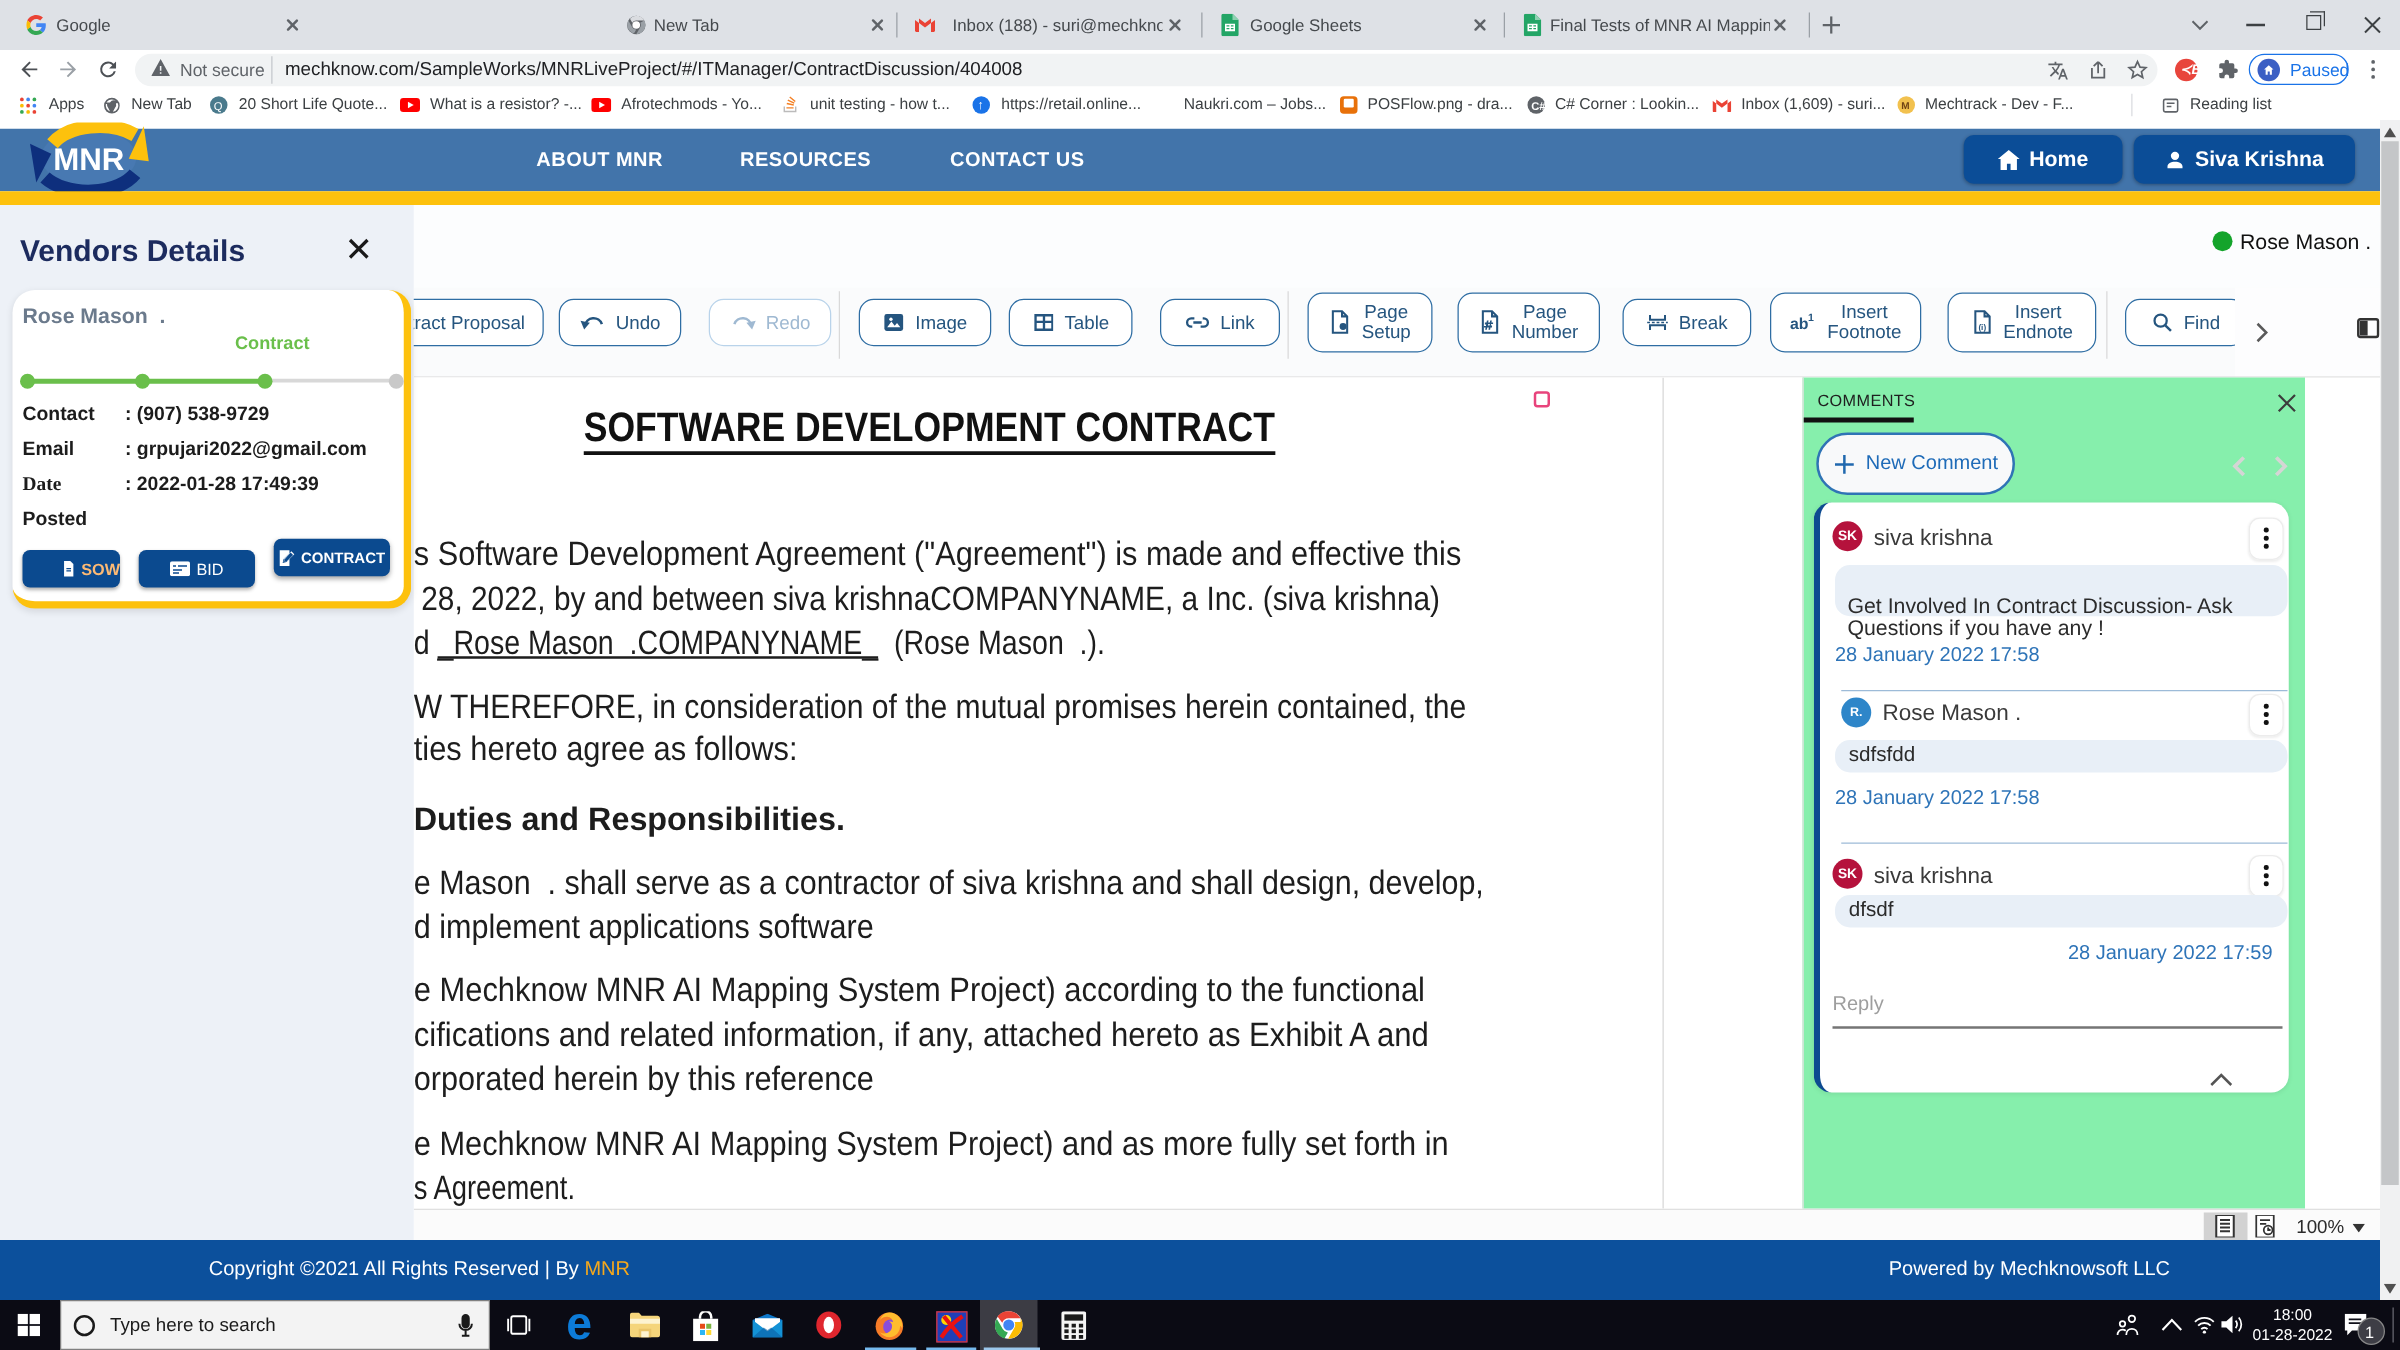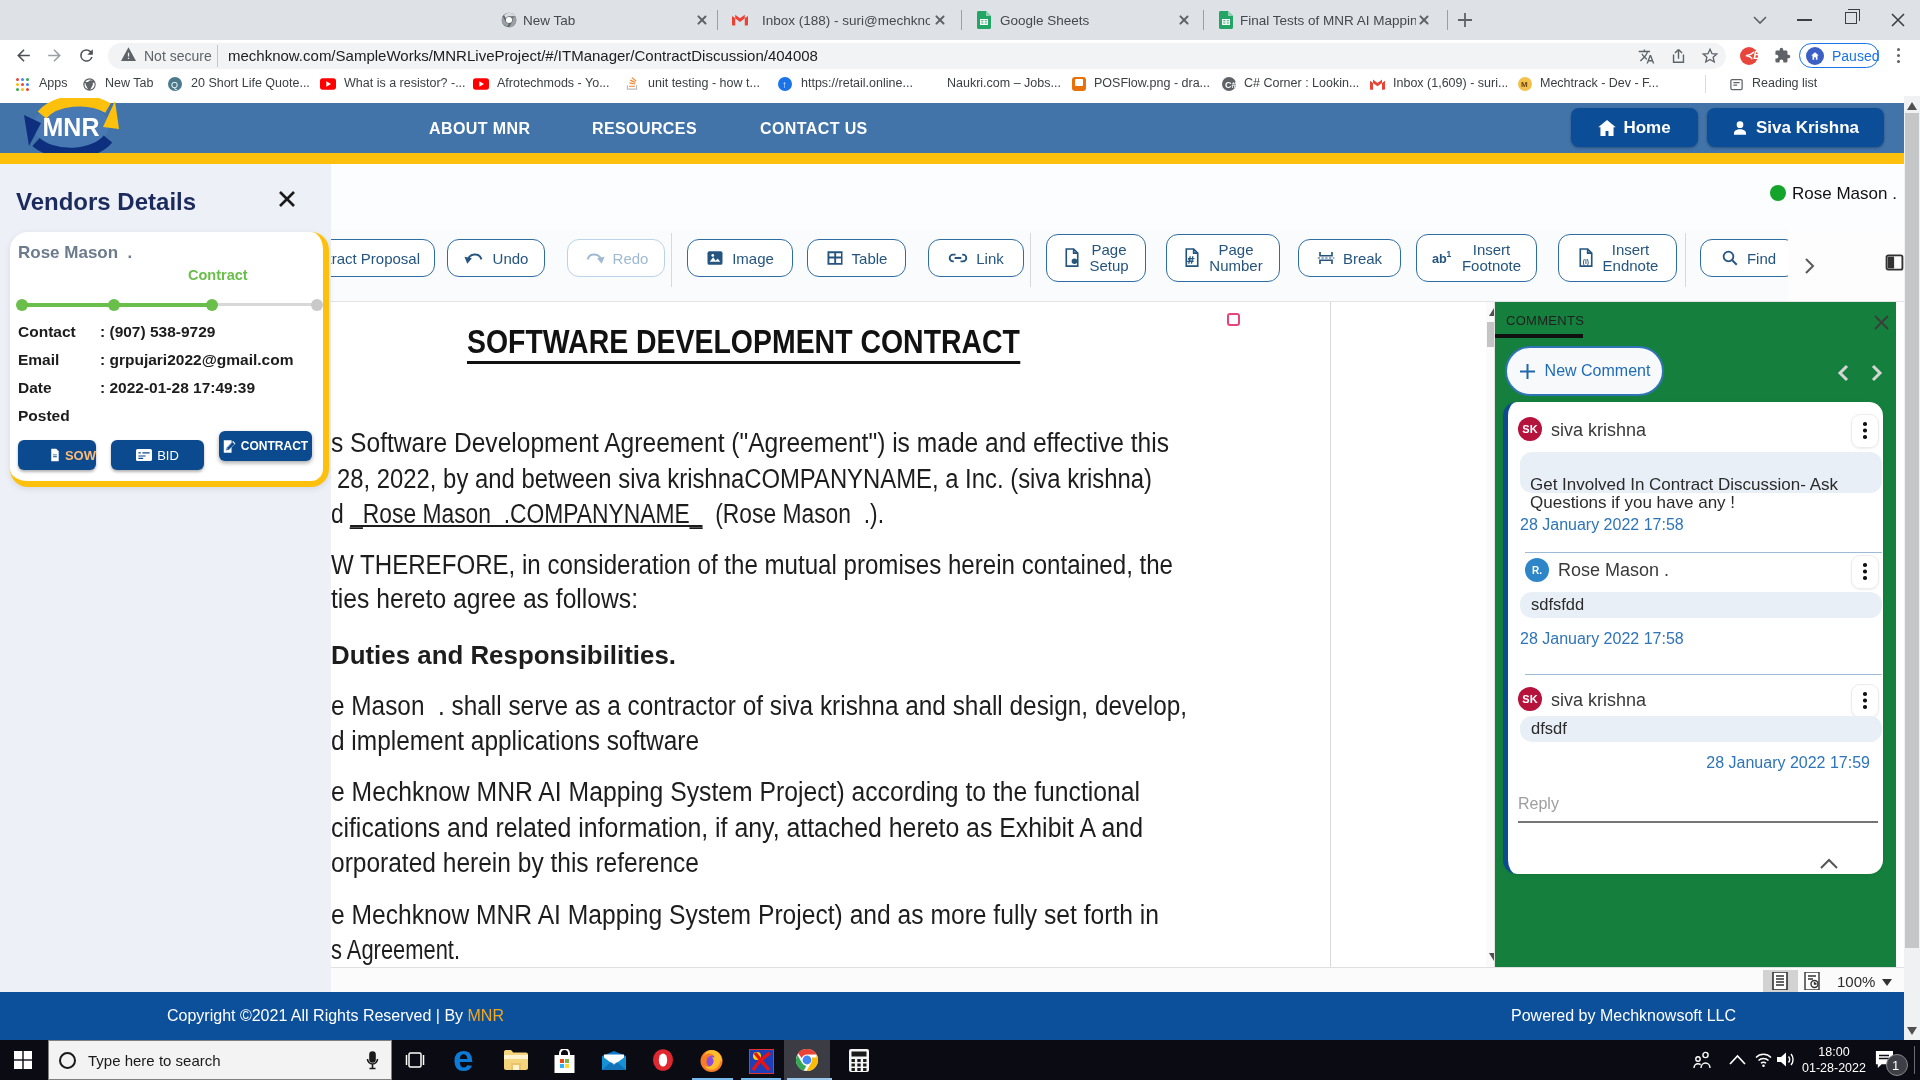--- a/index.html
+++ b/index.html
@@ -55,6 +55,18 @@
 <body>
   <div class="abs" id="tabstrip">
 
+    <div class="tab" style="left:8px;width:240px;">
+      <svg style="position:absolute;left:13px;top:12px;" width="16" height="16" viewBox="0 0 48 48">
+        <path fill="#EA4335" d="M24 9.5c3.54 0 6.71 1.22 9.21 3.6l6.85-6.85C35.9 2.38 30.47 0 24 0 14.62 0 6.51 5.38 2.56 13.22l7.98 6.19C12.43 13.72 17.74 9.5 24 9.5z"></path>
+        <path fill="#4285F4" d="M46.98 24.55c0-1.57-.15-3.09-.38-4.55H24v9.02h12.94c-.58 2.96-2.26 5.48-4.78 7.18l7.73 6c4.51-4.18 7.09-10.36 7.09-17.65z"></path>
+        <path fill="#FBBC05" d="M10.53 28.59c-.48-1.45-.76-2.99-.76-4.59s.27-3.14.76-4.59l-7.98-6.19C.92 16.46 0 20.12 0 24c0 3.88.92 7.54 2.56 10.78l7.97-6.19z"></path>
+        <path fill="#34A853" d="M24 48c6.48 0 11.93-2.13 15.89-5.81l-7.73-6c-2.15 1.45-4.92 2.3-8.16 2.3-6.26 0-11.57-4.22-13.47-9.91l-7.98 6.19C6.51 42.62 14.62 48 24 48z"></path>
+      </svg>
+      <div class="tlabel" style="left:37px;">Google</div>
+      <div class="tx" style="left:218px;">
+        <div class="xicon"></div>
+      </div>
+    </div>
 
 
     <div class="tab" style="left:488px;width:228px;">

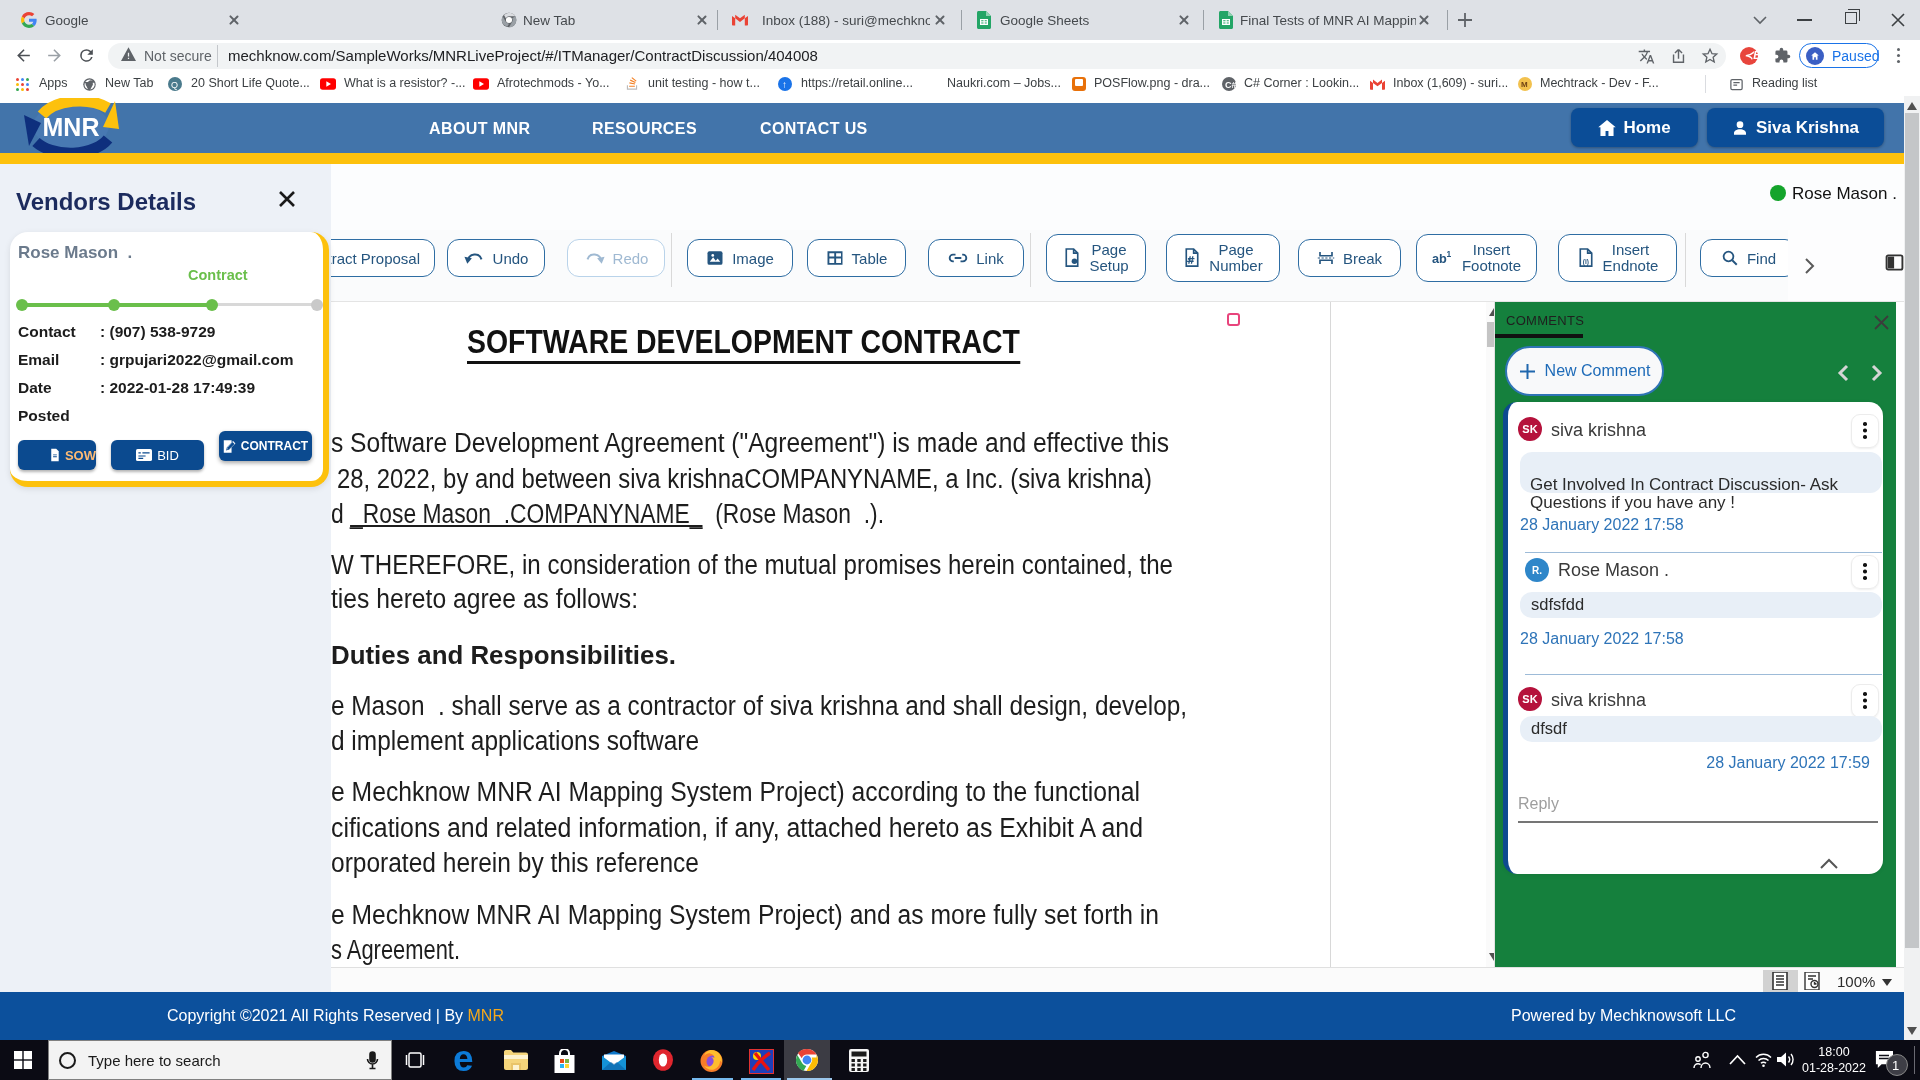--- a/index.html
+++ b/index.html
@@ -41,7 +41,7 @@
   
   #docsb { left:1486px; top:302px; width:16px; height:665px; background:#fafafa; }
   
-  #comments { left:1494px; top:302px; width:402px; height:665px; background:#15803d; border-left:1px solid #e2e2e2; }
+  #comments { left:1442px; top:302px; width:402px; height:665px; background:#86efac; border-left:1px solid #e2e2e2; }
   
   #bottomstrip { left:331px; top:967px; width:1573px; height:25px; background:#fbfbfb; border-top:1px solid #e0e0e0; }
   

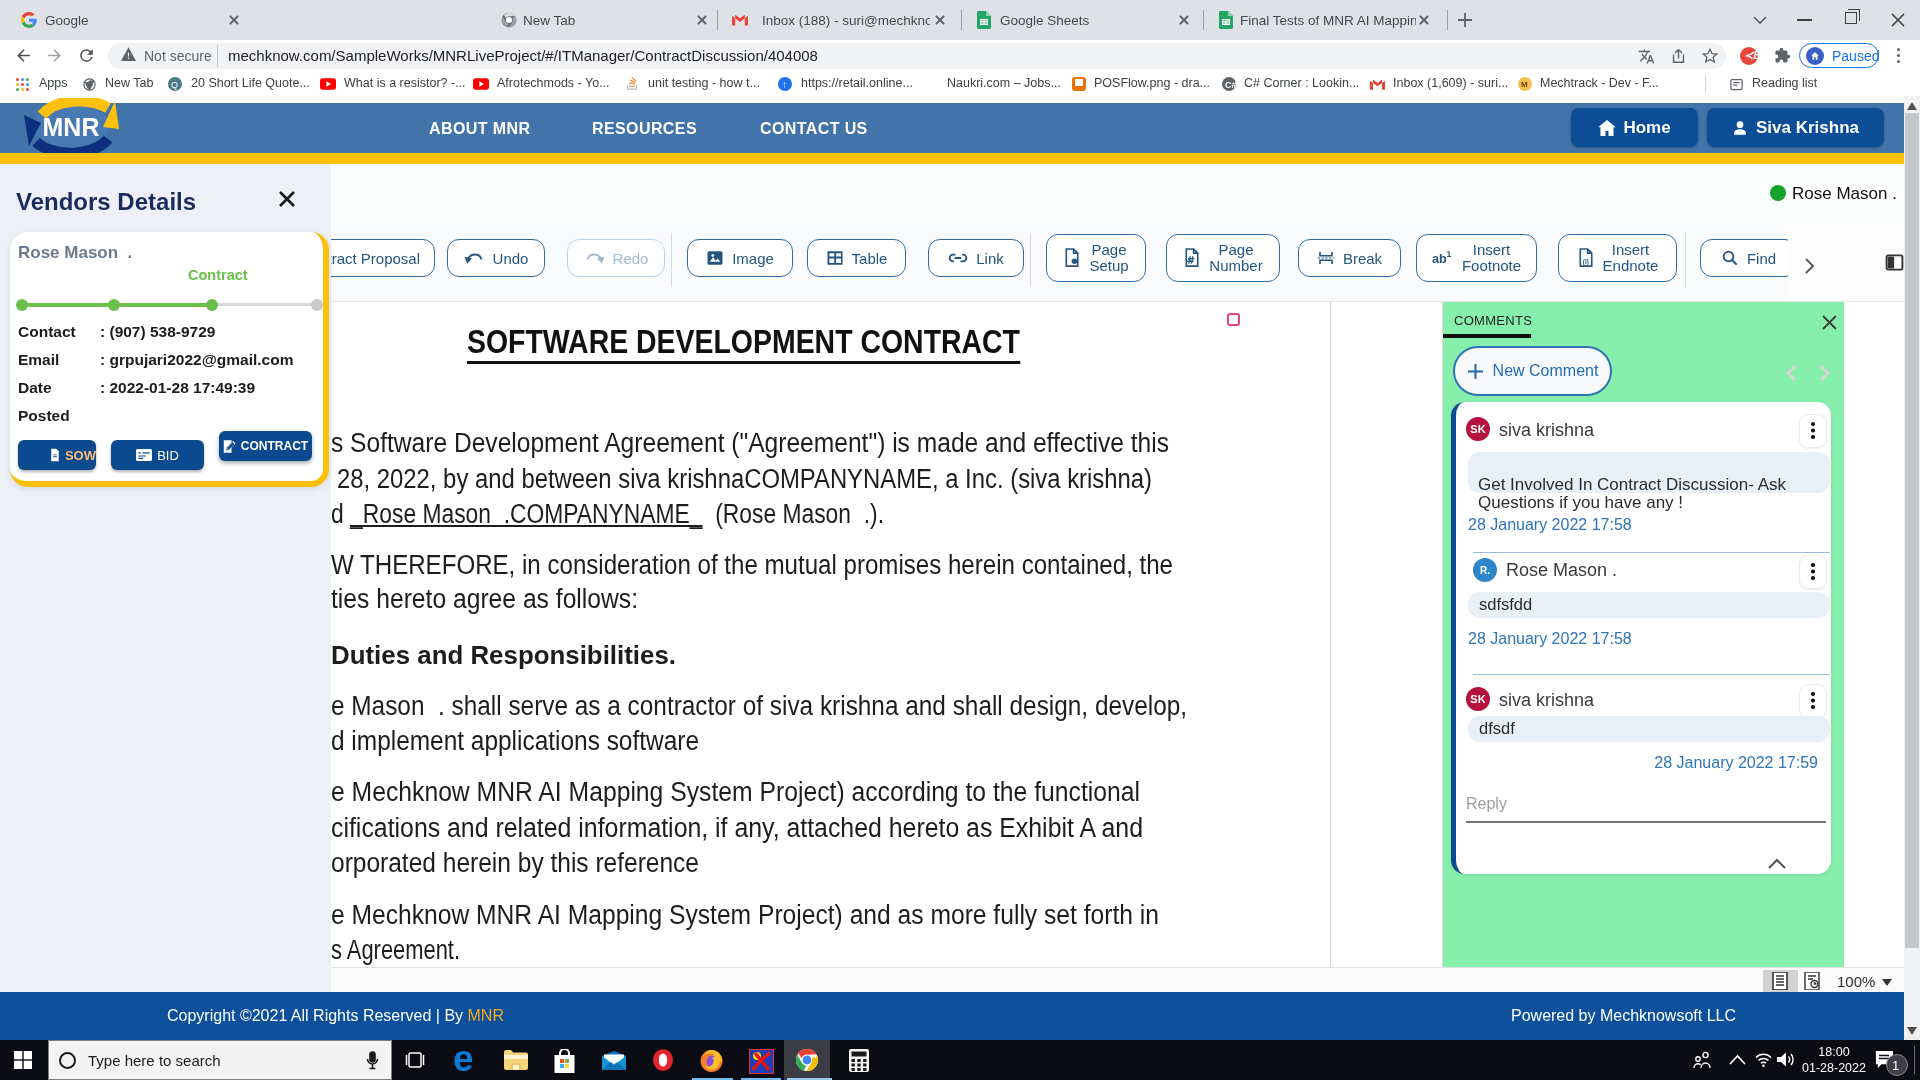--- a/index.html
+++ b/index.html
@@ -491,7 +491,7 @@
       <div style="position:absolute;left:90px;top:91px;font-size:15.5px;font-weight:bold;color:#1c1c1c;">: (907) 538-9729</div>
       <div style="position:absolute;left:8px;top:119px;font-size:15.5px;font-weight:bold;color:#1c1c1c;">Email</div>
       <div style="position:absolute;left:90px;top:119px;font-size:15.5px;font-weight:bold;color:#1c1c1c;">: grpujari2022@gmail.com</div>
-      <div style="position:absolute;left:8px;top:147px;font-size:15.5px;font-weight:bold;color:#1c1c1c;">Date</div>
+      <div style="position:absolute;left:8px;top:147px;font-size:15.5px;font-weight:bold;color:#1c1c1c;font-family:Liberation Serif, serif;">Date</div>
       <div style="position:absolute;left:90px;top:147px;font-size:15.5px;font-weight:bold;color:#1c1c1c;">: 2022-01-28 17:49:39</div>
       <div style="position:absolute;left:8px;top:175px;font-size:15.5px;font-weight:bold;color:#1c1c1c;">Posted</div>
       <div style="position:absolute;left:8px;top:208px;width:78px;height:30px;background:#0b4a8f;border-radius:6px;color:#fdba74;font-size:13px;font-weight:bold;display:flex;align-items:center;justify-content:center;box-shadow:0 2px 3px rgba(0,0,0,0.3);padding-left:32px;">

